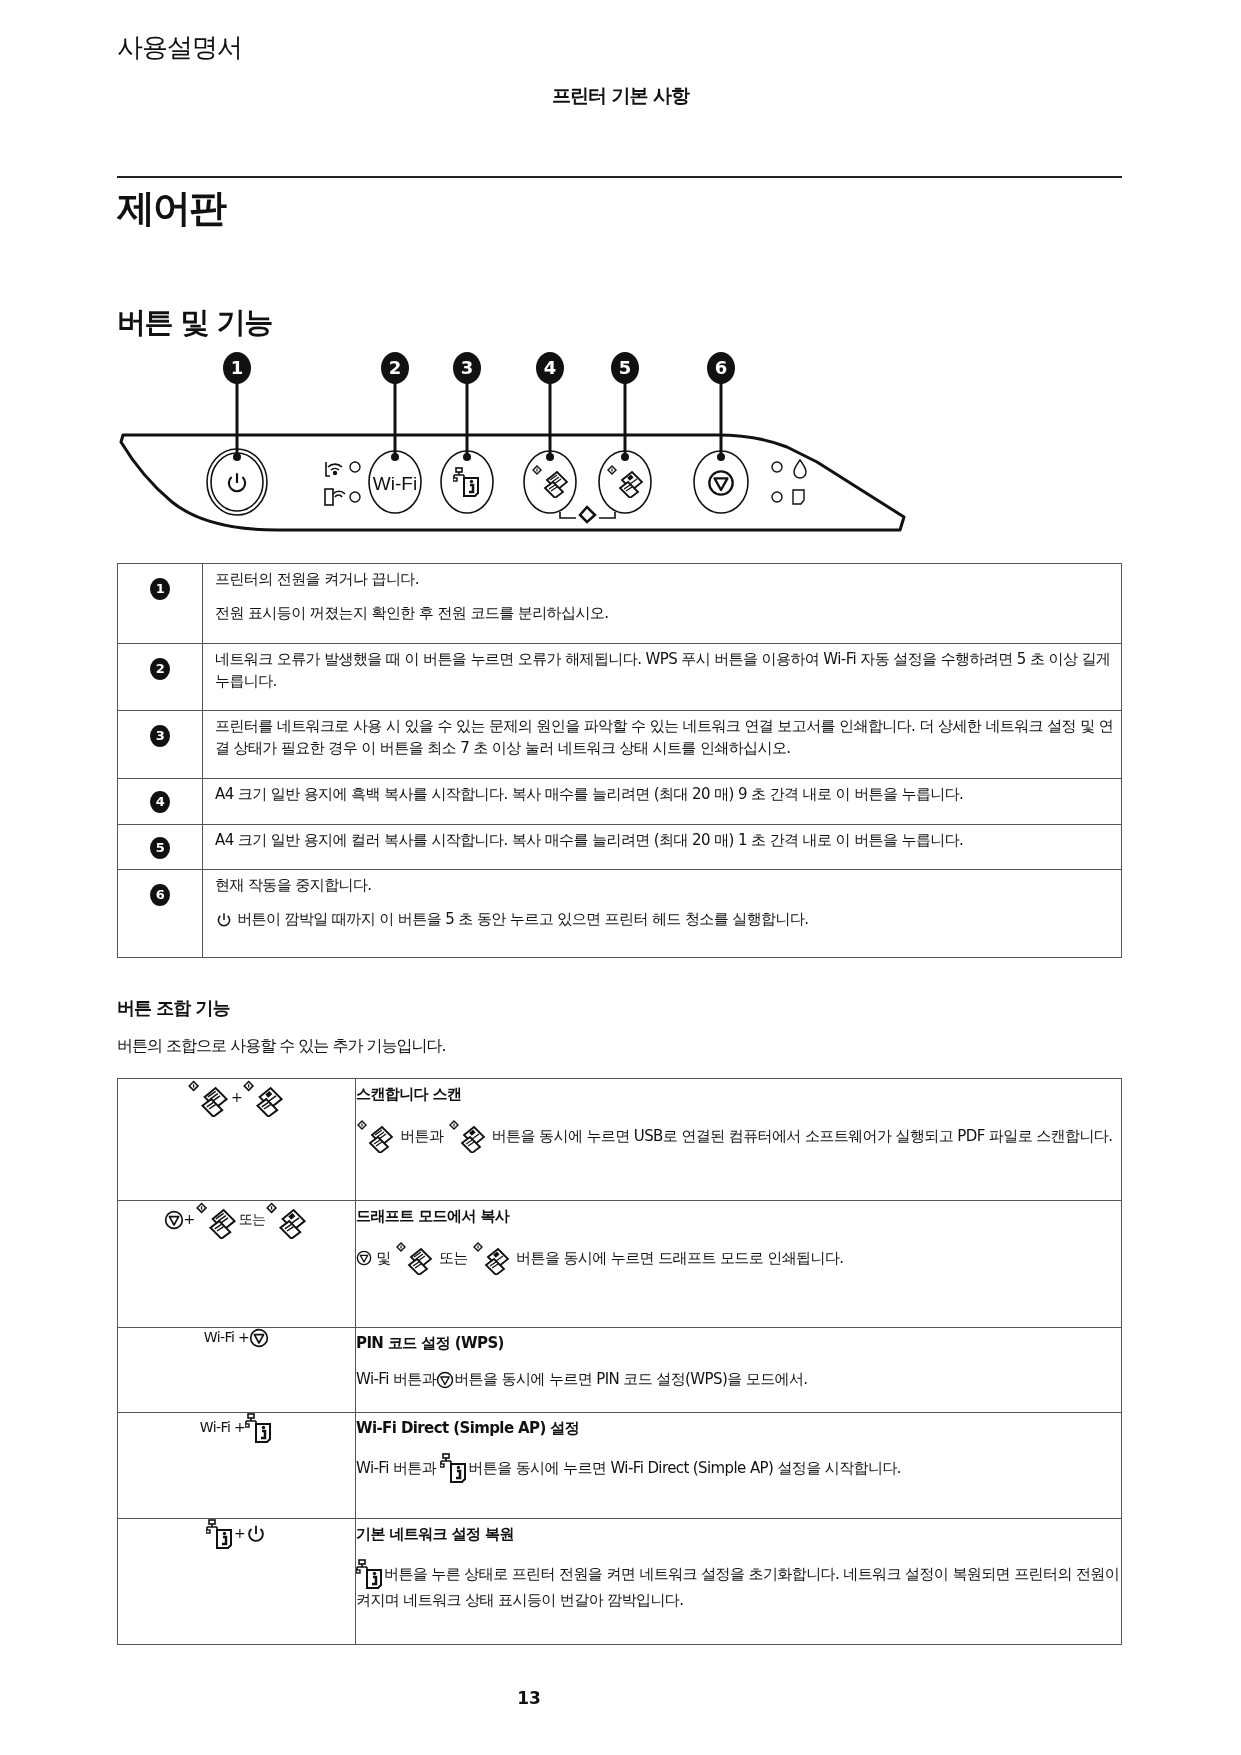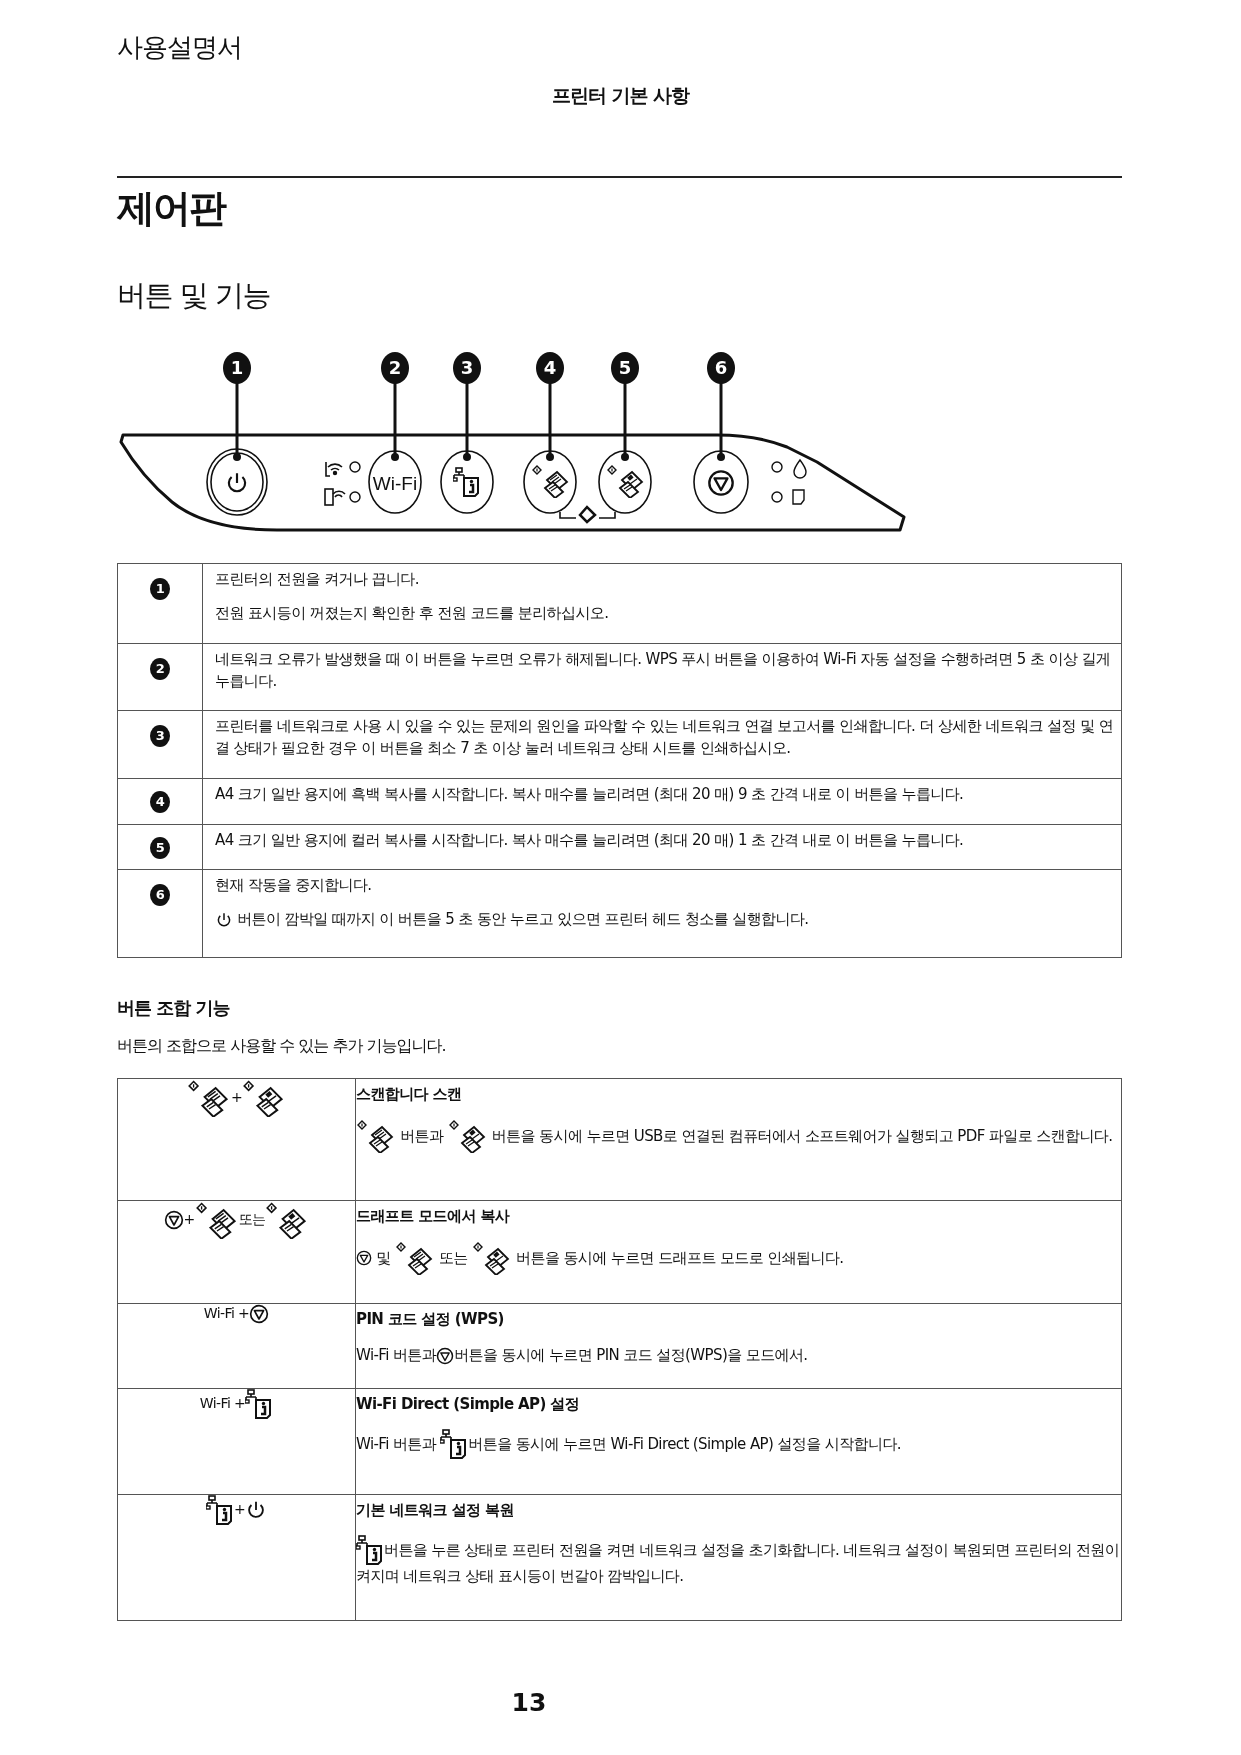--- a/index.html
+++ b/index.html
@@ -10,7 +10,7 @@
   .section-header span { position:relative; left:0;text-align:center; }
   .rule { left:117px; top:176px; width:1005px; height:2px; background:#222; }
   .h1 { left:117px; top:183px; font-size:38px; font-weight:bold; letter-spacing:-2px; }
-  .h2 { left:117px; top:276px; font-size:29px; font-weight:normal; letter-spacing:-1.5px; }
+  .h2 { left:117px; top:303px; font-size:29px; font-weight:bold; letter-spacing:-1.5px; }
   .callout { width:28px; height:32px; border-radius:50%; background:#111; color:#fff; font-weight:bold; font-size:18px; text-align:center; line-height:32px; }
   table.t { position:absolute; border-collapse:collapse; font-size:15px; letter-spacing:-0.6px; }
   table.t td { border:1px solid #555; vertical-align:top; padding:0; }

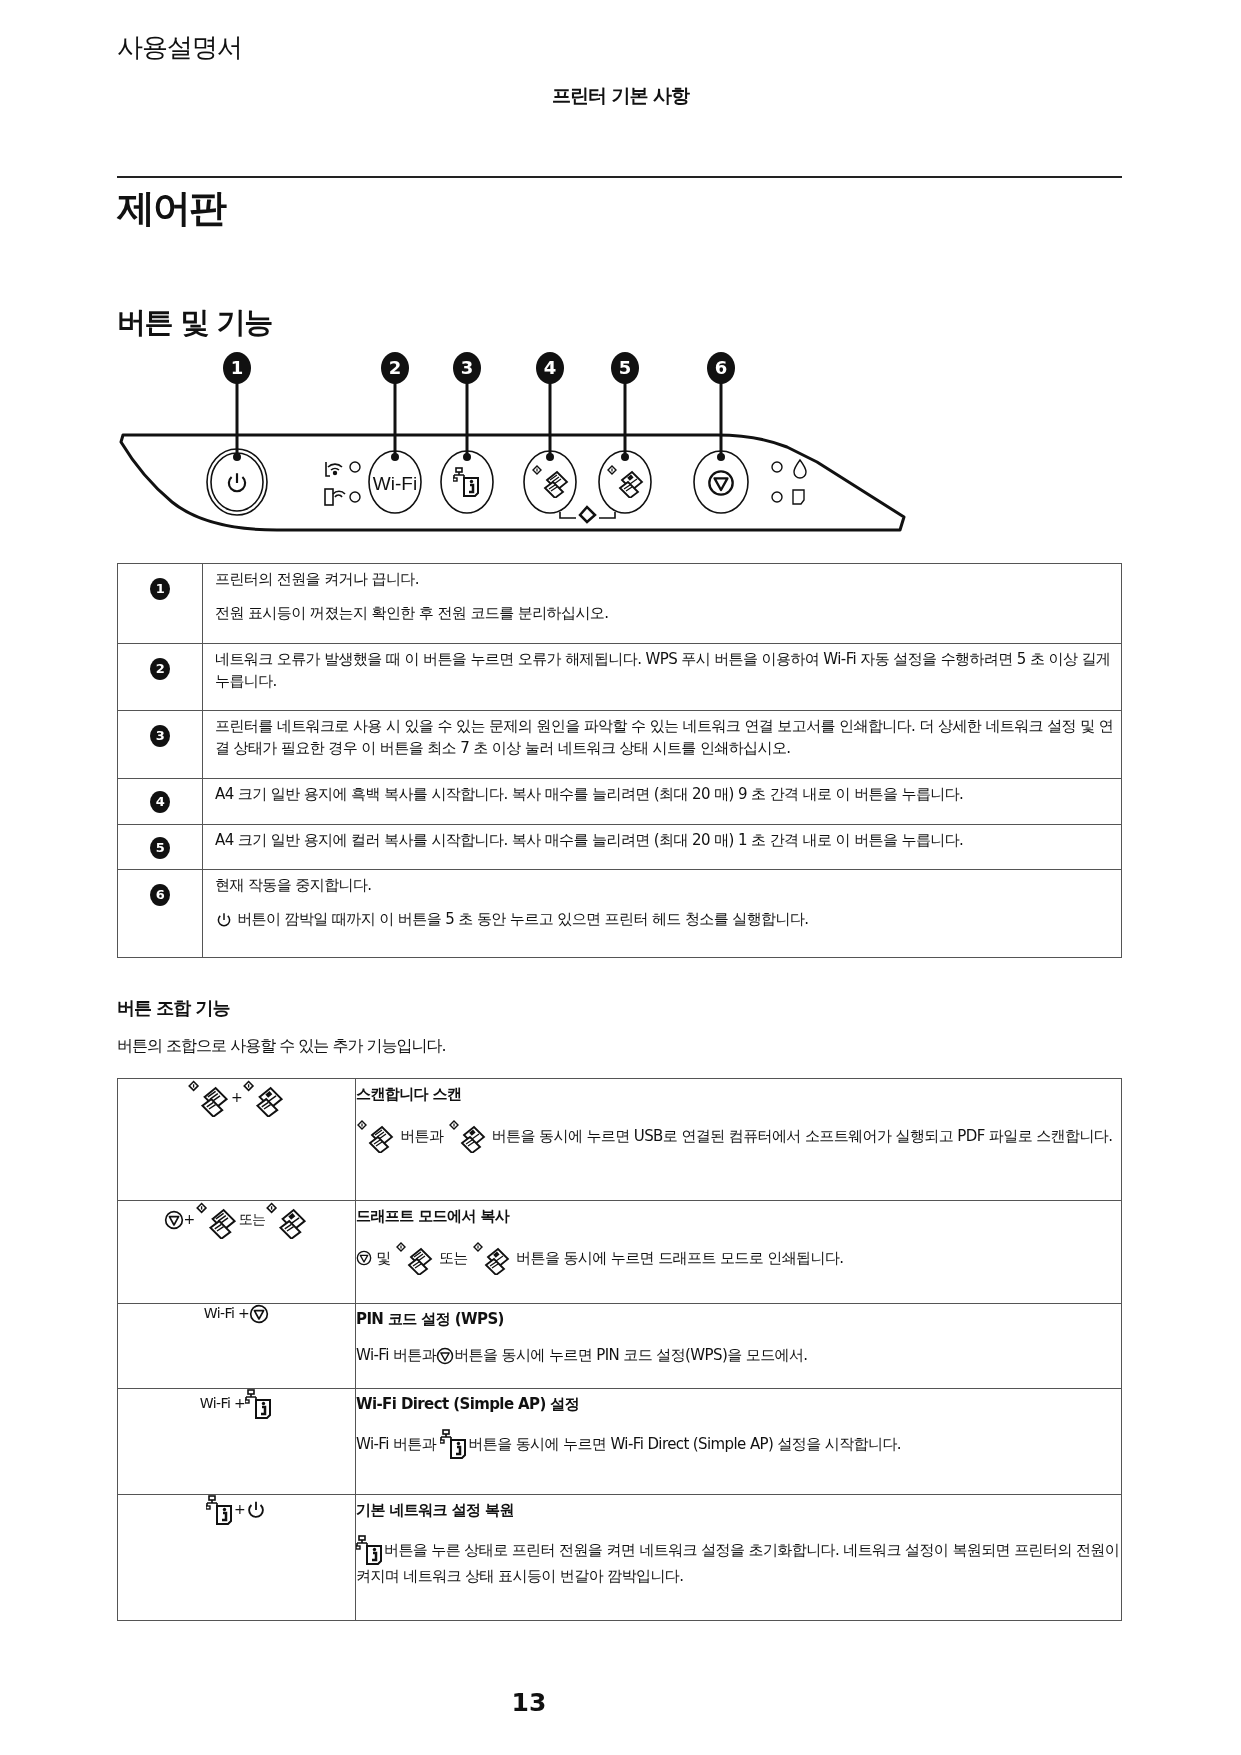--- a/index.html
+++ b/index.html
@@ -213,7 +213,7 @@
             </svg> <span>버튼을 동시에 누르면 USB로 연결된 컴퓨터에서 소프트웨어가 실행되고 PDF 파일로 스캔합니다.</span></div>
     </td>
   </tr>
-  <tr style="height:103px">
+  <tr style="height:127px">
     <td class="combo-left">
       <svg class="ic" width="20" height="20">
             <use href="#i-stop"></use>

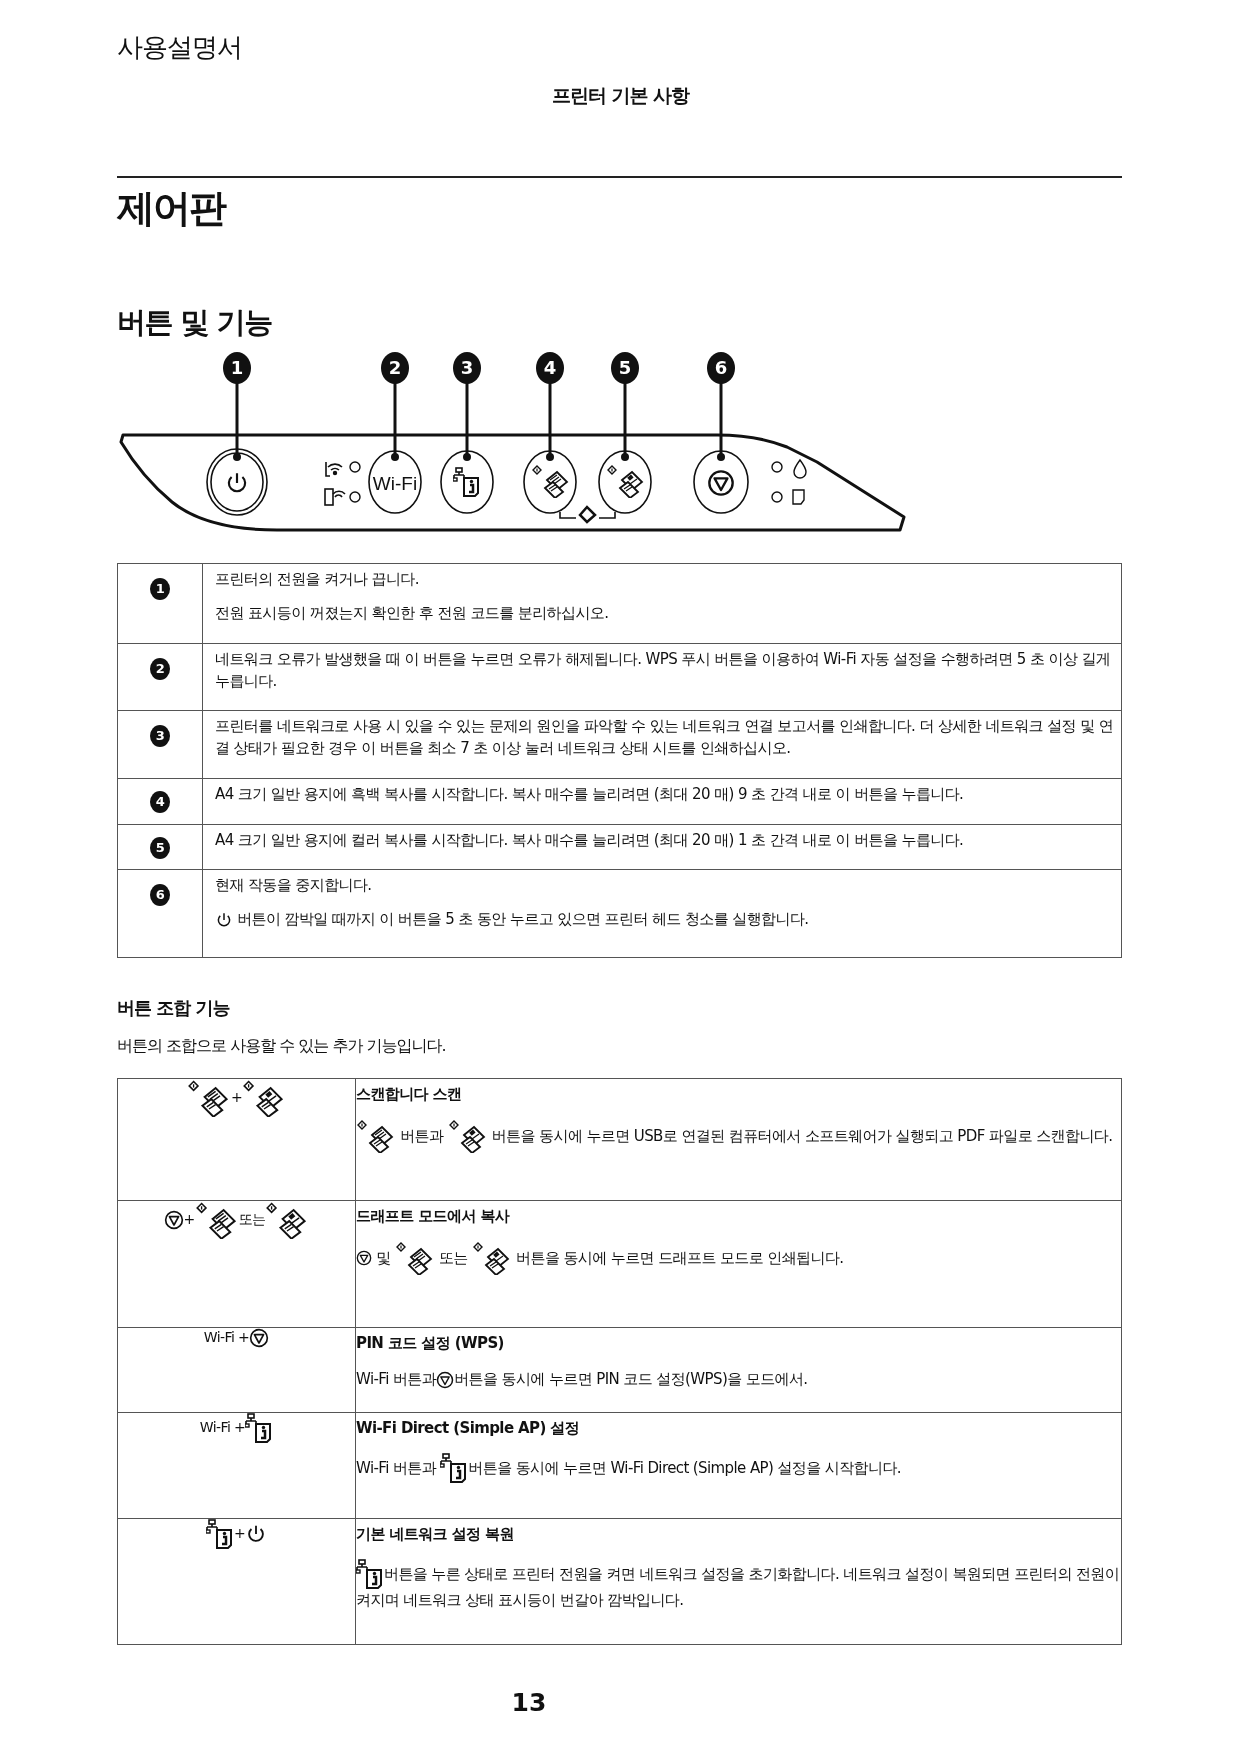--- a/index.html
+++ b/index.html
@@ -23,7 +23,7 @@
   .combo-title { font-weight:bold; margin:4px 0 14px 0; }
   .ic { display:inline-block; vertical-align:middle; }
   .combo-left { text-align:center; font-size:14px; padding-top:12px; }
-  .page-num { left:0; width:1058px; top:1688px; text-align:center; font-size:25px; font-weight:bold; }
+  .page-num { left:0; width:1058px; top:1688px; text-align:center; font-size:17px; font-weight:bold; }
 </style>
 </head>
 <body>

